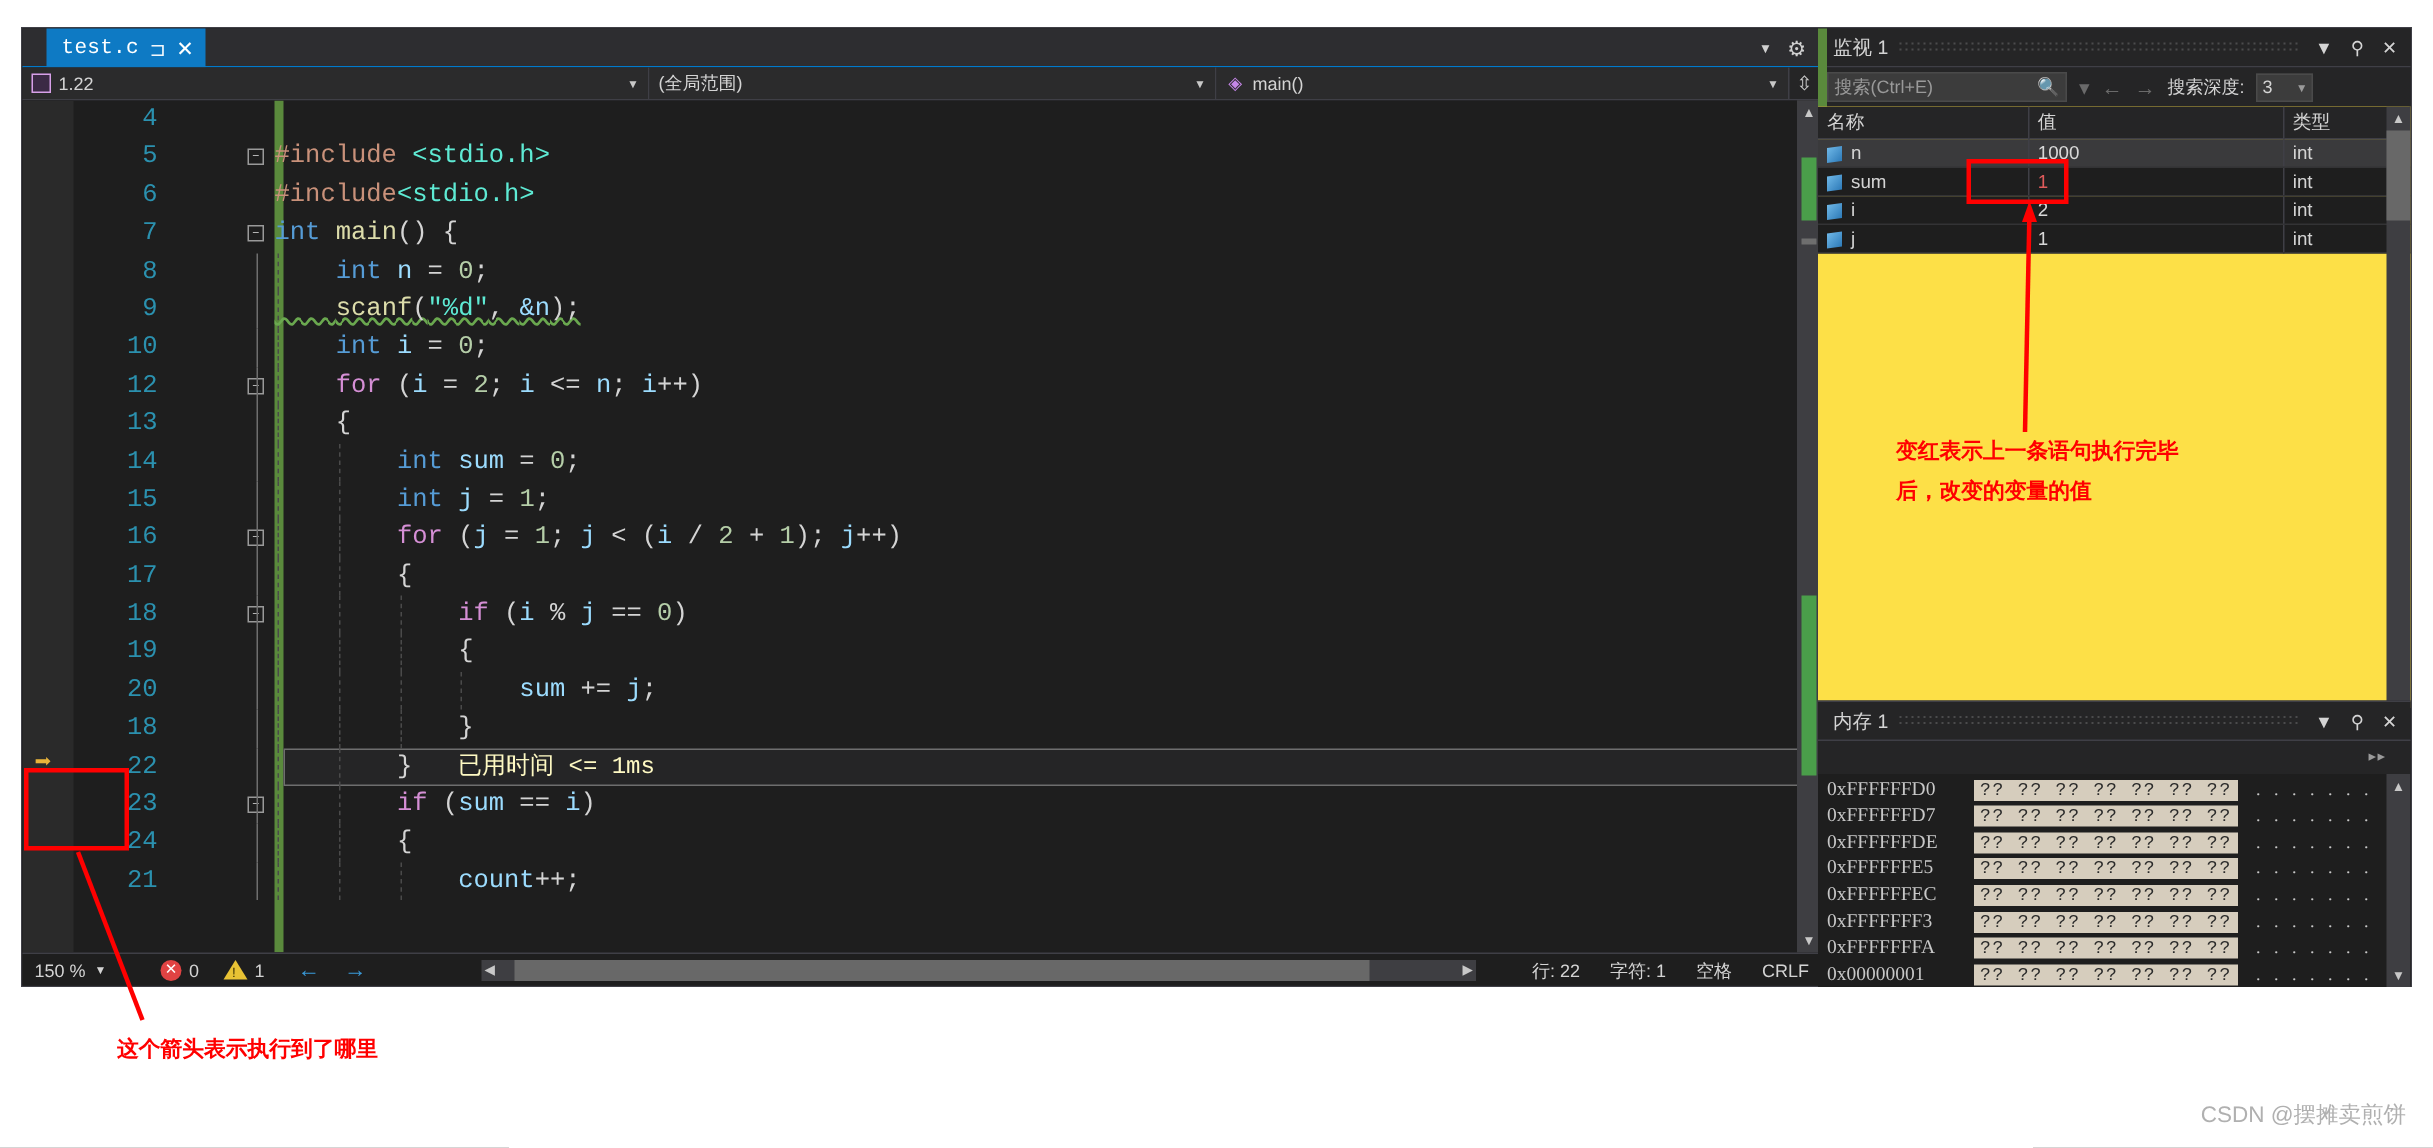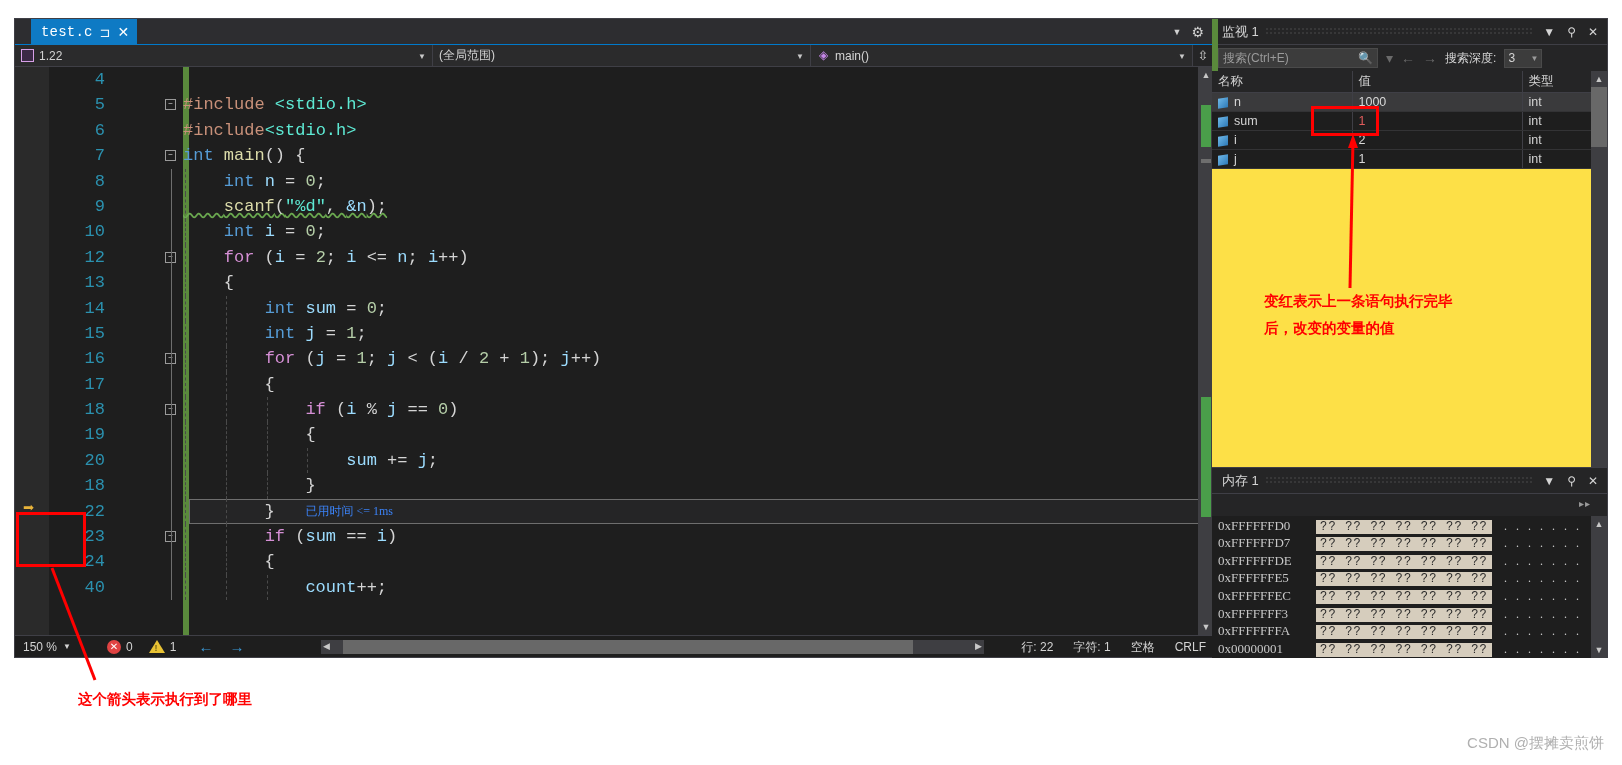--- a/index.html
+++ b/index.html
@@ -120,8 +120,8 @@
     border: 1px solid #6e6e6e; background: #252526;
   }
   .diag-text {
-    position: absolute; font-family: Liberation Serif, serif;
-    font-size: 12px; color: #3b82f6;
+    position: absolute; font-family: Liberation Mono, monospace;
+    font-size: 16px; color: #fef9c3;
   }
   .exec-arrow {
     position: absolute; left: 8px; width: 20px; height: 20px;

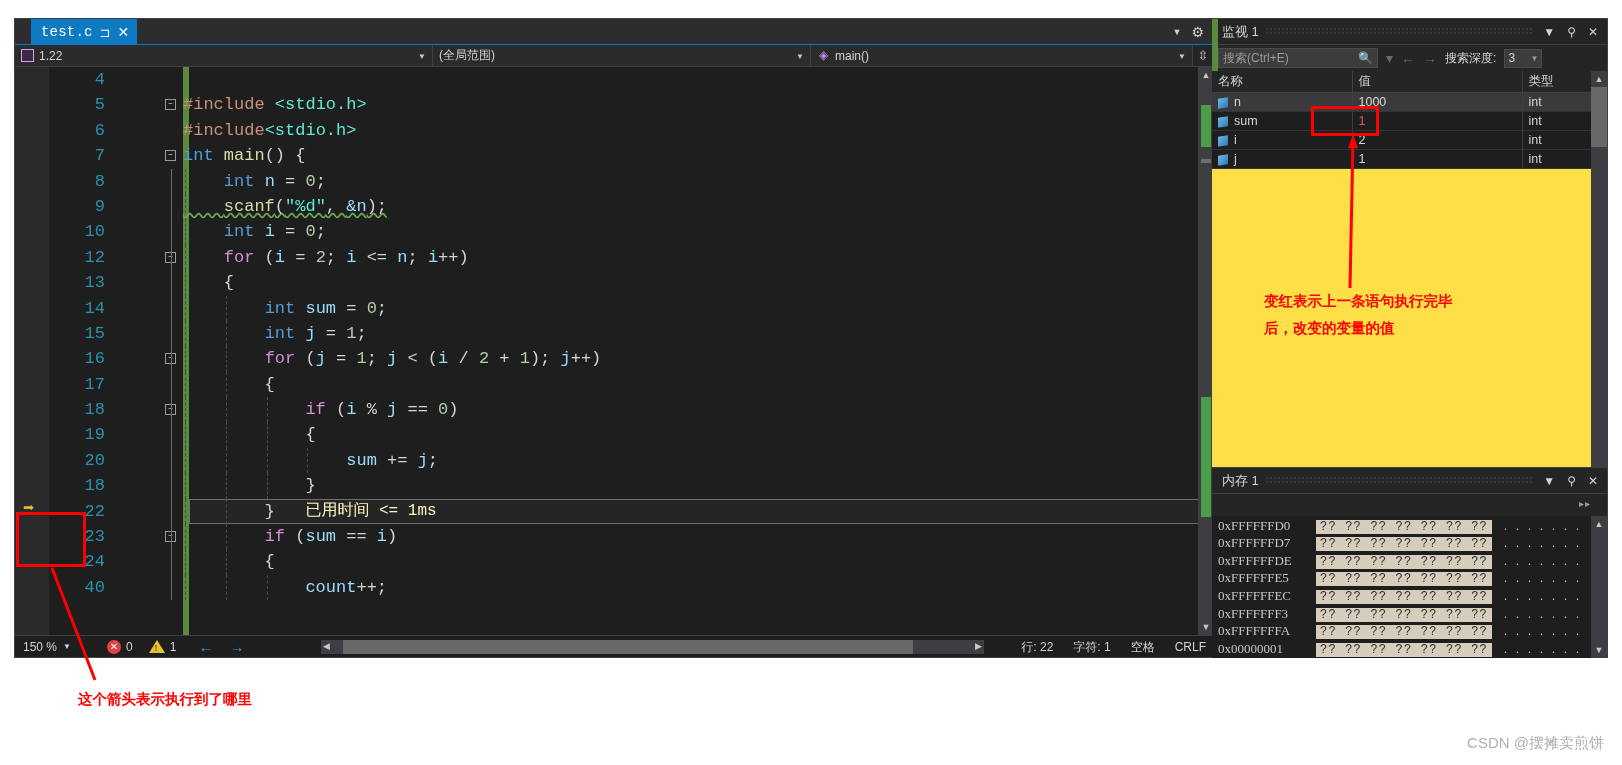--- a/index.html
+++ b/index.html
@@ -321,7 +321,7 @@
             <div class="cline"><span class="lnum">22</span><div class="hl-line"></div><span class="exec-arrow">➡</span><span class="guide" style="left: 170px;"></span><span class="guide" style="left: 210.8px;"></span><span class="bracketline" style="left: 156px;"></span><span class="ltext"><span class="pun">        }</span></span><span class="diag-text" style="left: 290.4px;">已用时间 &lt;= 1ms</span></div>
             <div class="cline"><span class="lnum">23</span><span class="fold" style="left: 150px;">–</span><span class="guide" style="left: 170px;"></span><span class="guide" style="left: 210.8px;"></span><span class="bracketline" style="left: 156px;"></span><span class="ltext"><span class="pun">        </span><span class="kw2">if</span><span class="pun"> (</span><span class="var">sum</span><span class="pun"> == </span><span class="var">i</span><span class="pun">)</span></span></div>
             <div class="cline"><span class="lnum">24</span><span class="guide" style="left: 170px;"></span><span class="guide" style="left: 210.8px;"></span><span class="bracketline" style="left: 156px;"></span><span class="ltext"><span class="pun">        {</span></span></div>
-            <div class="cline"><span class="lnum">40</span><span class="guide" style="left: 170px;"></span><span class="guide" style="left: 210.8px;"></span><span class="guide" style="left: 251.6px;"></span><span class="bracketline" style="left: 156px;"></span><span class="ltext"><span class="pun">            </span><span class="var">count</span><span class="pun">++;</span></span></div>
+            <div class="cline"><span class="lnum">21</span><span class="guide" style="left: 170px;"></span><span class="guide" style="left: 210.8px;"></span><span class="guide" style="left: 251.6px;"></span><span class="bracketline" style="left: 156px;"></span><span class="ltext"><span class="pun">            </span><span class="var">count</span><span class="pun">++;</span></span></div>
           </div>
       </div>
 

